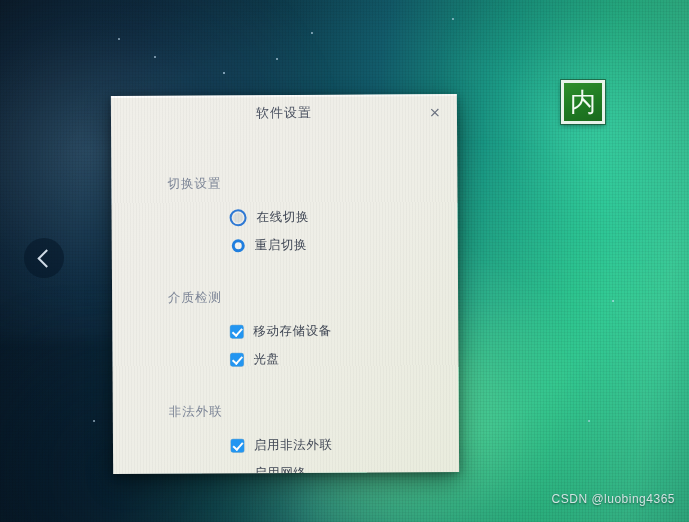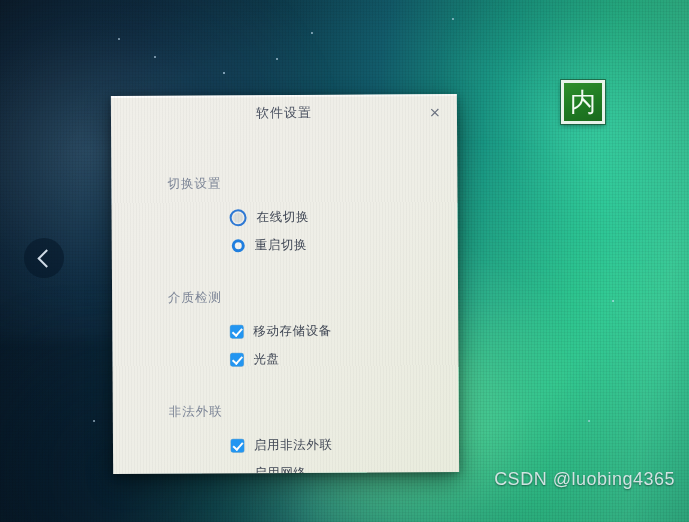--- a/index.html
+++ b/index.html
@@ -292,8 +292,8 @@
   
   #watermark {
     position: absolute;
-    right: 14px; bottom: 32px;
-    font-size: 18px;
+    right: 14px; bottom: 16px;
+    font-size: 12px;
     color: rgba(232,240,244,0.88);
     letter-spacing: 0.5px;
     text-shadow: 0 1px 2px rgba(0,0,0,0.45);

